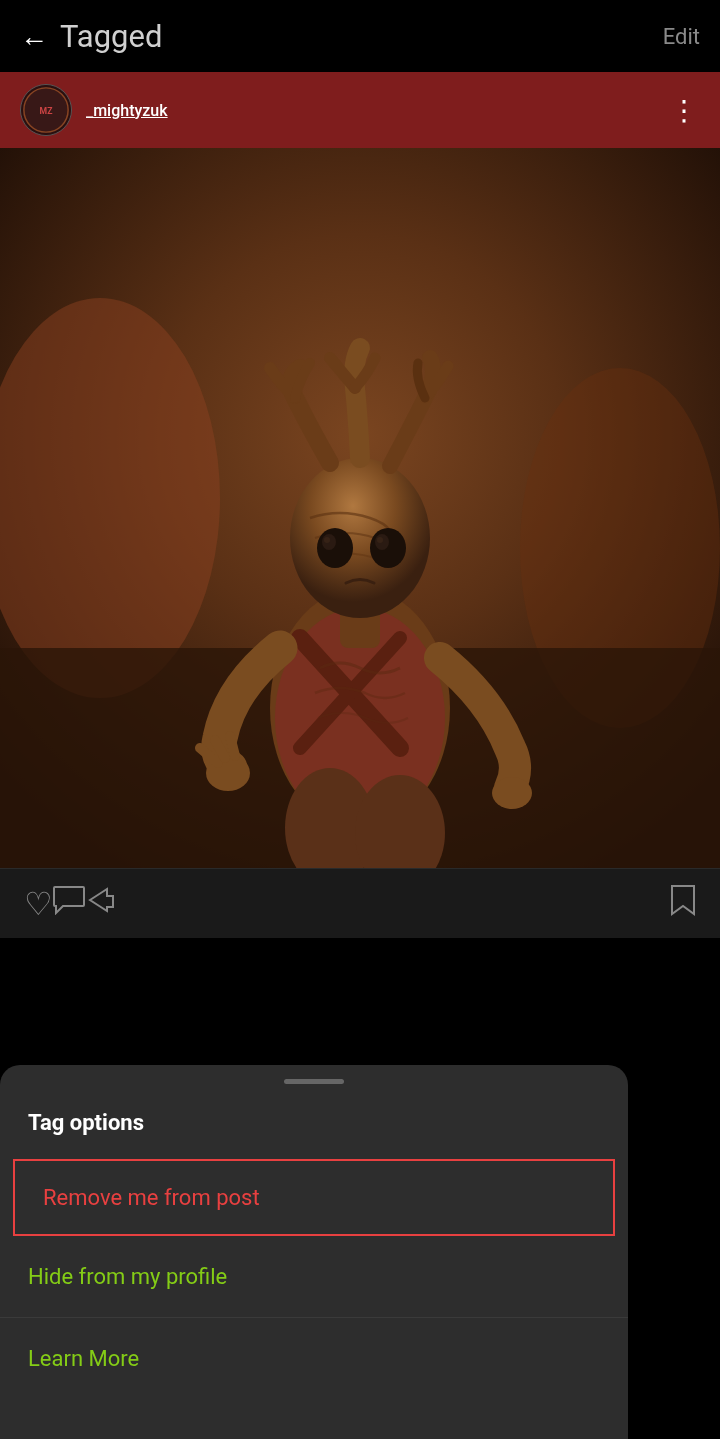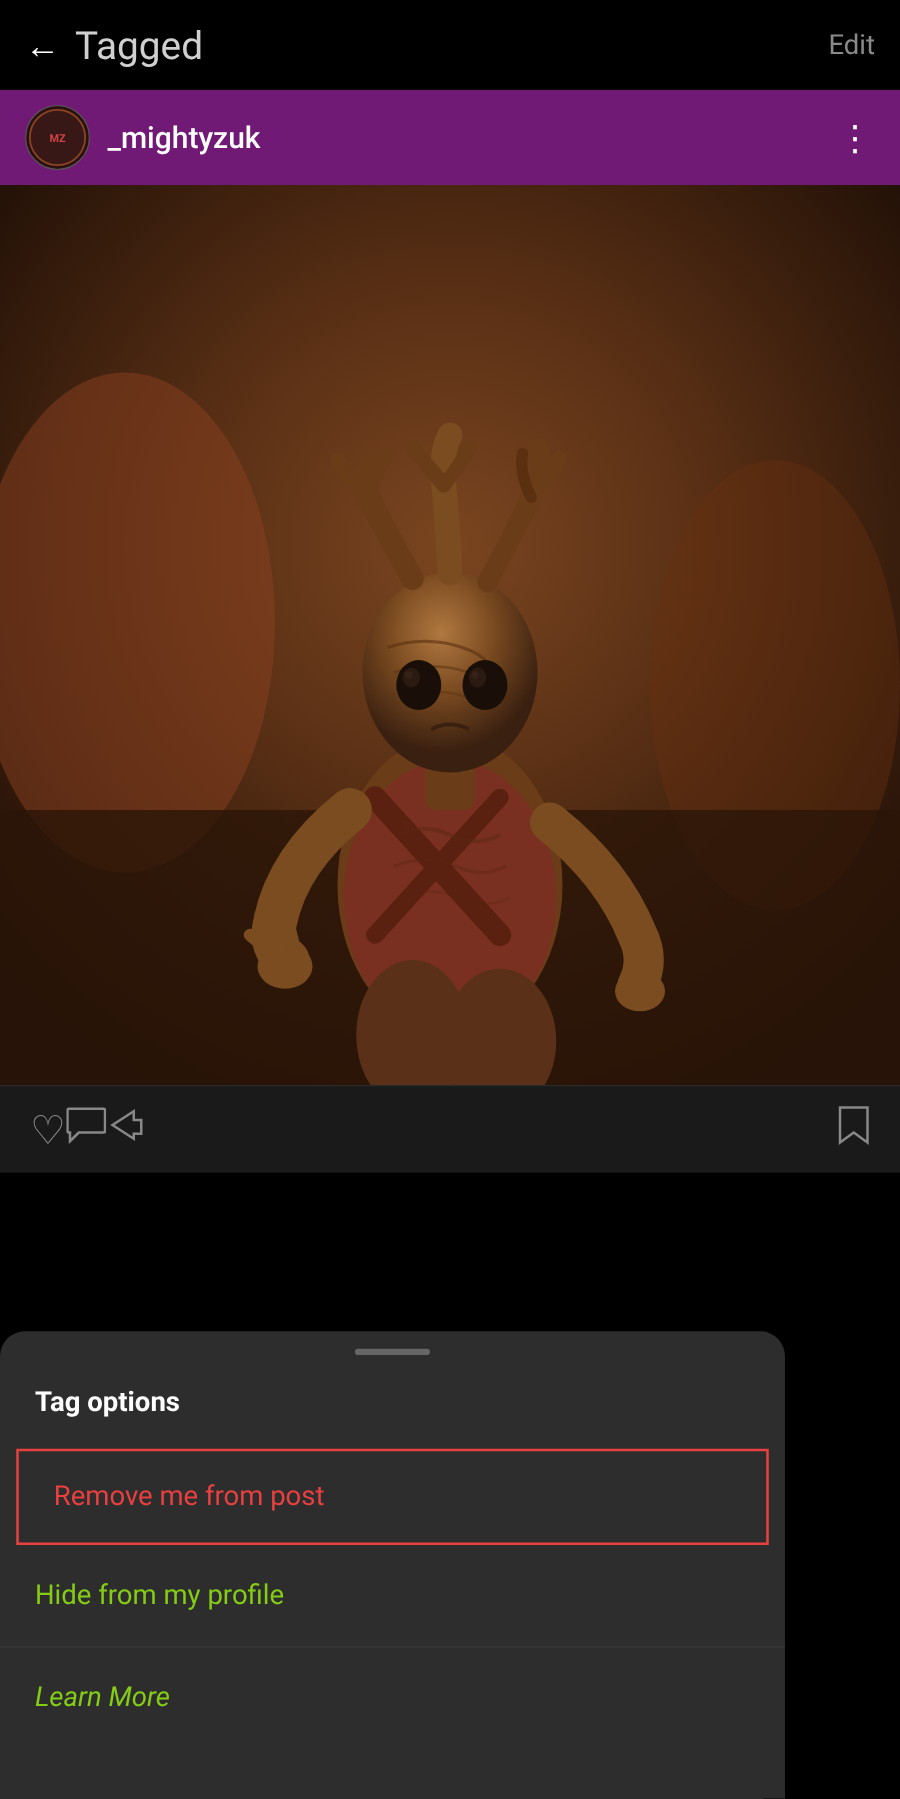--- a/index.html
+++ b/index.html
@@ -54,7 +54,7 @@
       align-items: center;
       justify-content: space-between;
       padding: 12px 20px;
-      background: #701a75;
+      background: #7f1d1d;
     }
 
     .profile-left {

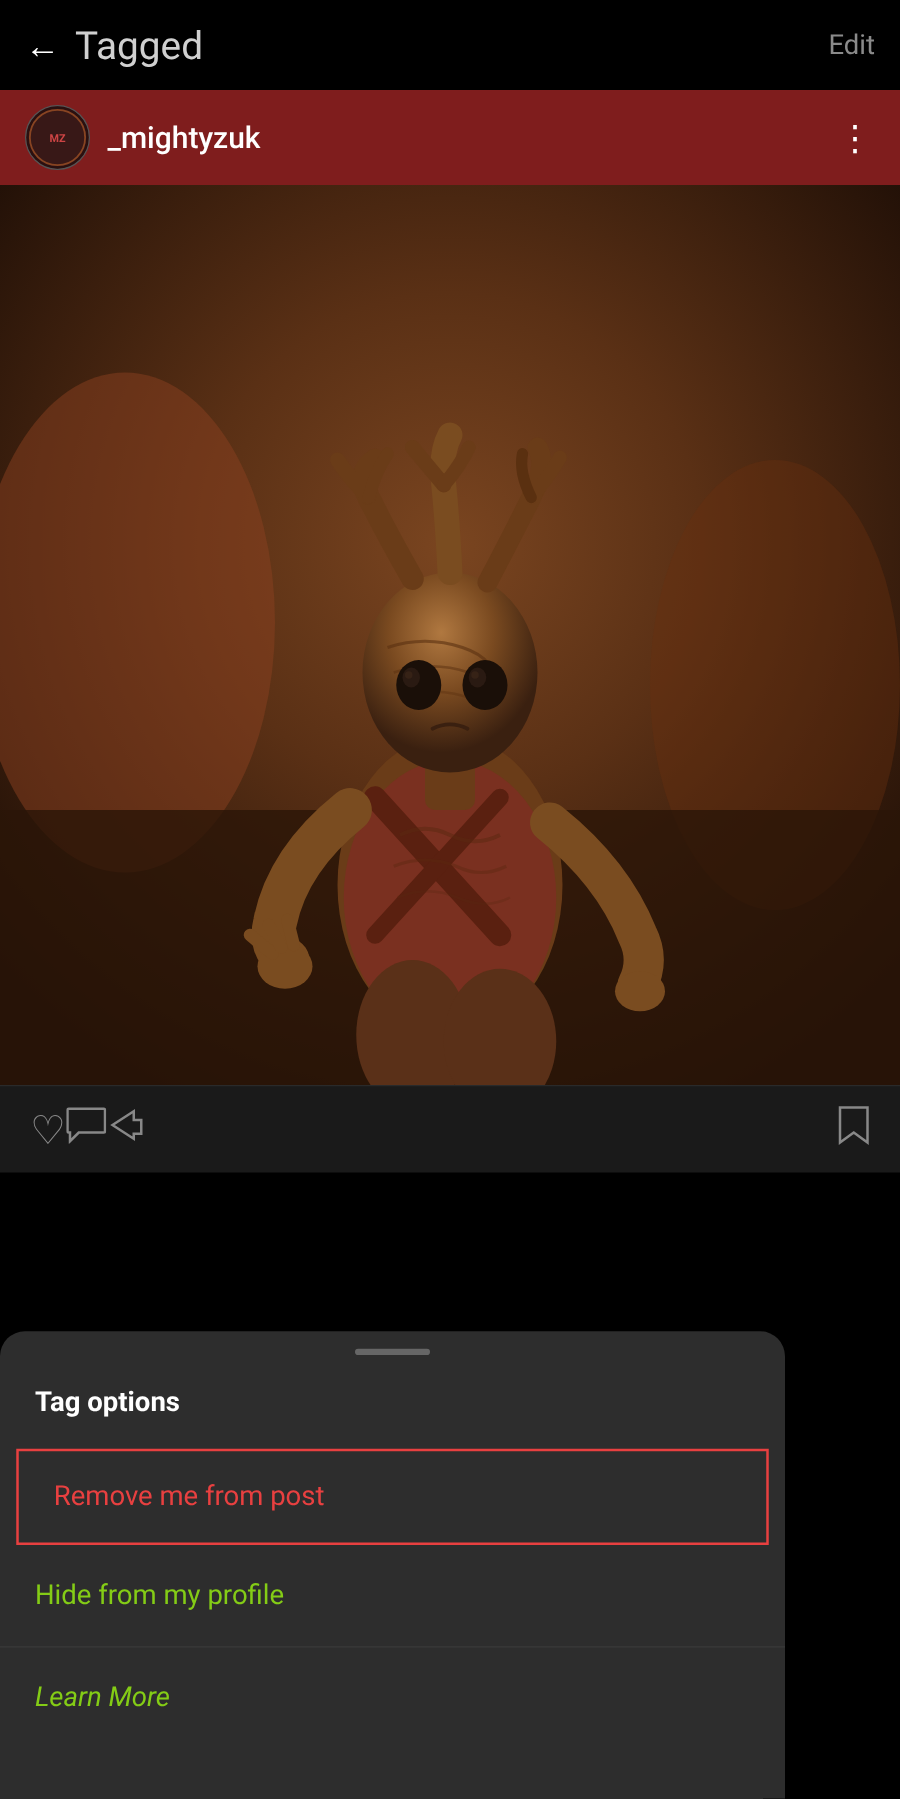--- a/index.html
+++ b/index.html
@@ -81,9 +81,10 @@
     }
 
     .username {
-      font-size: 24px;
+      font-size: 16px;
       font-weight: 500;
       color: #fff;
+      text-decoration: underline;
     }
 
     .more-dots {

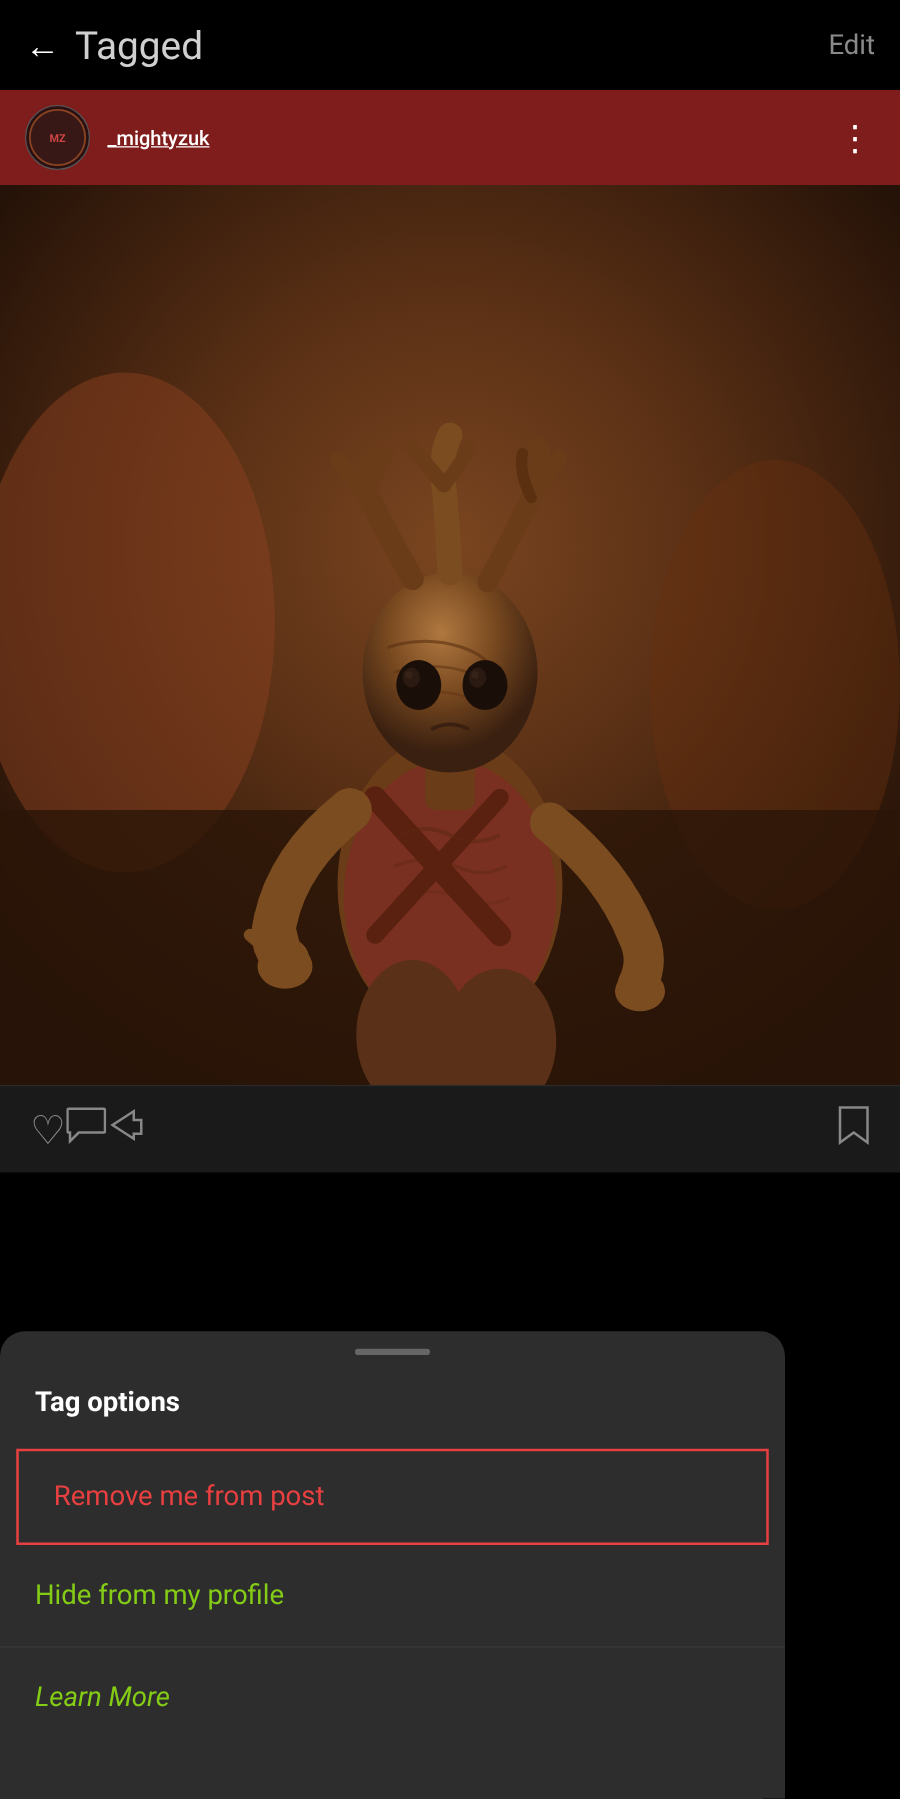--- a/index.html
+++ b/index.html
@@ -162,7 +162,6 @@
 
     .sheet-item:last-child {
       border-bottom: none;
-      font-style: italic;
     }
 
     

